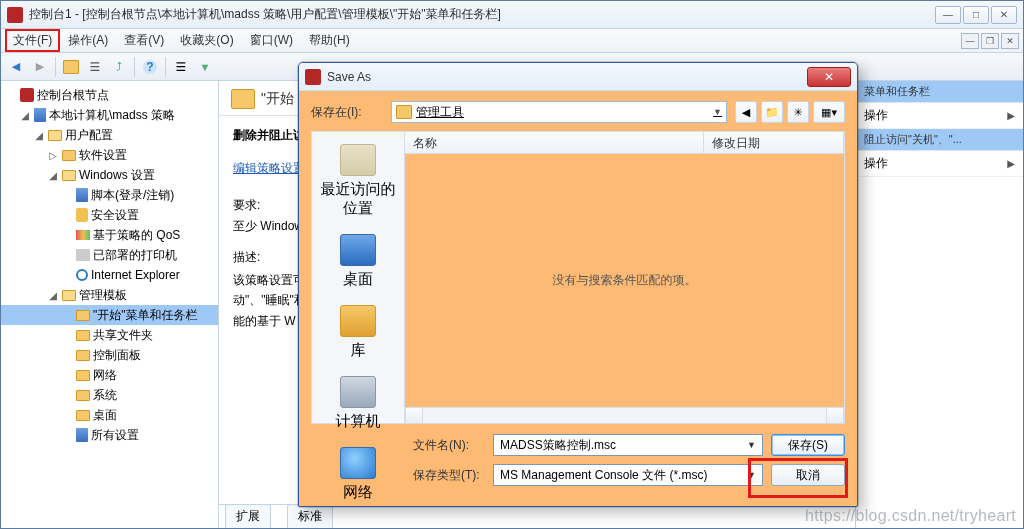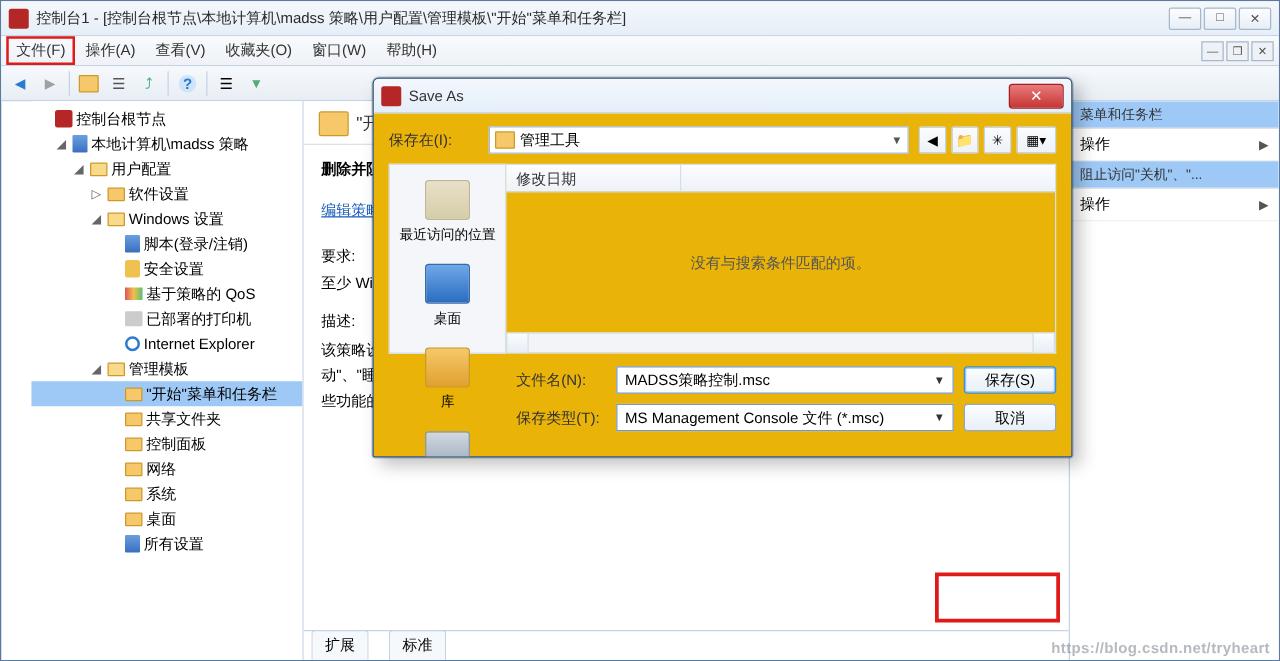--- a/index.html
+++ b/index.html
@@ -77,7 +77,7 @@
 .actions-highlight { background:#9ec9f7; }
 
 
-.dialog { position: absolute; left: 298px; top: 62px; width: 560px; height: 304px; border: 1px solid #2a5a9a; background: #eab308; box-shadow: 0 0 0 1px rgba(0,0,0,0.15), 6px 6px 14px rgba(0,0,0,0.25); border-radius: 5px 5px 2px 2px; overflow:hidden;}
+.dialog { position: absolute; left: 298px; top: 62px; width: 560px; height: 445px; border: 1px solid #2a5a9a; background: #fdba74; box-shadow: 0 0 0 1px rgba(0,0,0,0.15), 6px 6px 14px rgba(0,0,0,0.25); border-radius: 5px 5px 2px 2px; overflow:hidden;}
 .dlg-titlebar { height: 28px; background: linear-gradient(#f4f8fd,#e4eef9); display:flex; align-items:center; padding:0 6px; border-bottom:1px solid #cfdeee;}
 .dlg-titlebar .app-icon { width:16px;height:16px;background:#b52626;border-radius:2px;margin-right:6px;}
 .dlg-titlebar .title { flex:1; color:#333;}

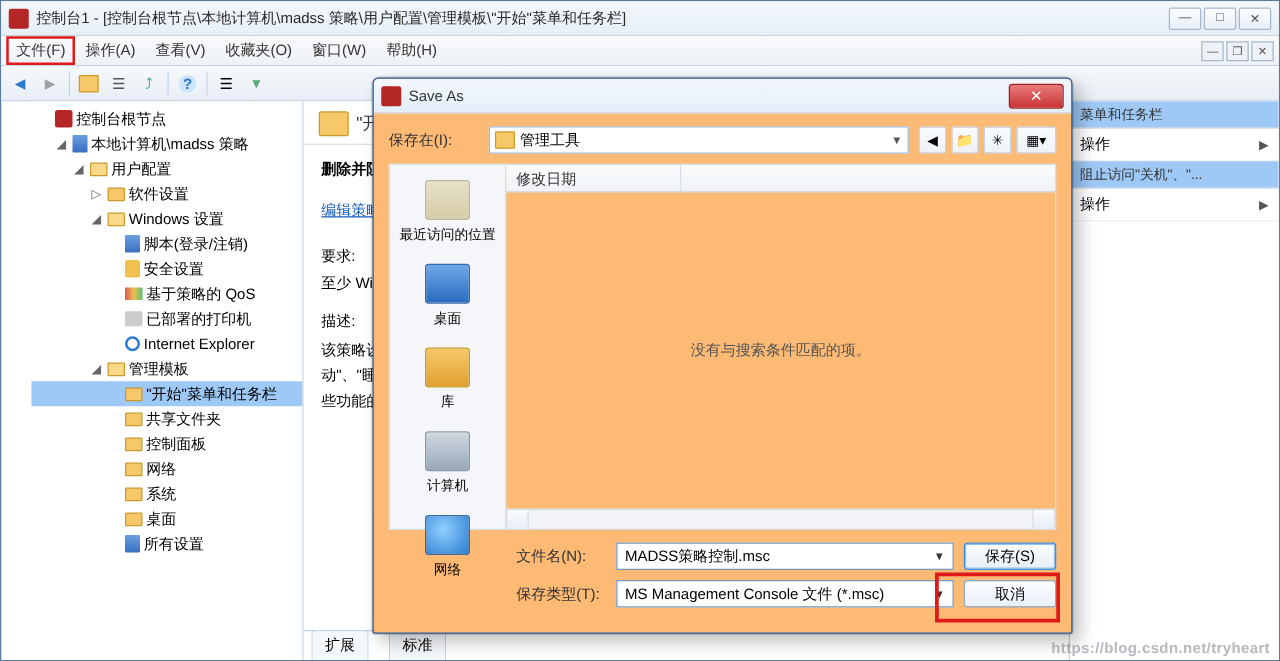--- a/index.html
+++ b/index.html
@@ -38,7 +38,7 @@
 .content { display: flex; height: calc(100% - 28px - 24px - 28px); }
 
 
-.tree-pane { width: 218px; border-right: 1px solid #c6d3e3; overflow: auto; background: #fff; padding: 4px 0; margin-left: 24px; }
+.tree-pane { width: 218px; border-right: 1px solid #c6d3e3; overflow: auto; background: #fff; padding: 4px 0; }
 .tree { list-style: none; }
 .tree li { white-space: nowrap; }
 .tree-row { display: flex; align-items: center; height: 20px; padding-right: 4px; cursor: pointer; }

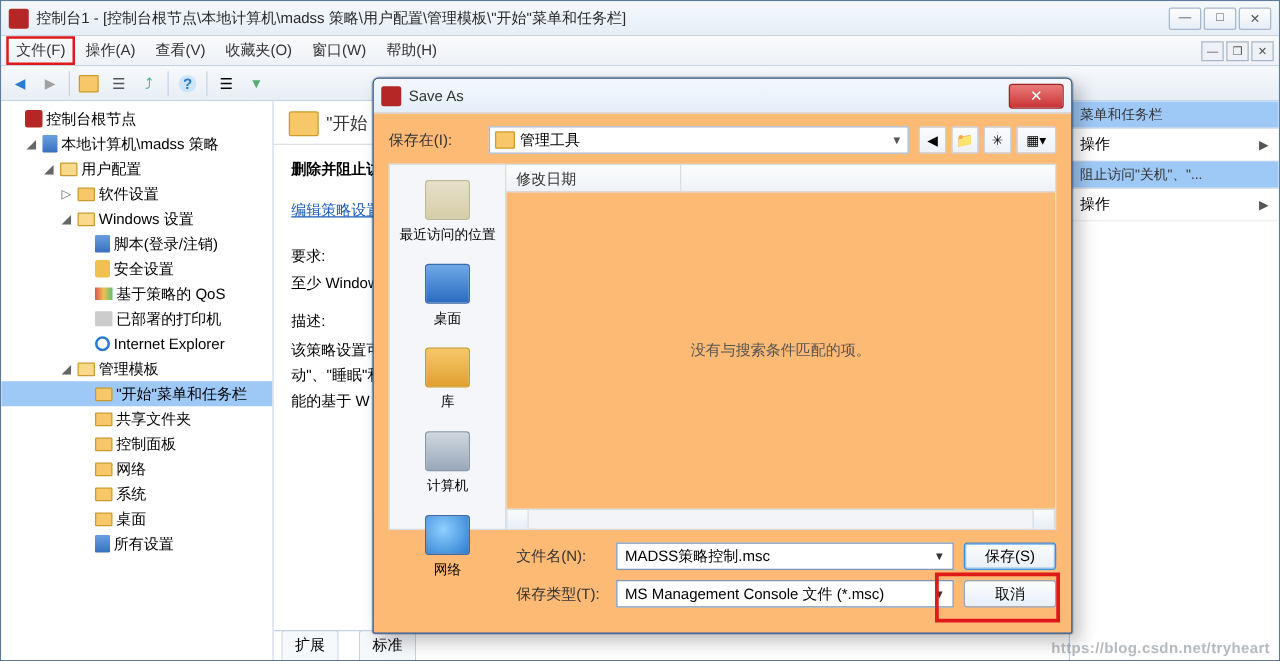--- a/index.html
+++ b/index.html
@@ -85,7 +85,7 @@
 .dlg-body { padding: 10px 12px 12px; height: calc(100% - 28px); display:flex; flex-direction:column;}
 .dlg-row { display:flex; align-items:center; margin-bottom:8px; gap:8px;}
 .dlg-label { width:72px; text-align:left; color:#333;}
-.lookin-combo { flex:1; height:22px; border:1px solid #a8b8cc; background:#fff; display:flex; align-items:center; padding:0 4px; gap:4px;}
+.lookin-combo { flex:1; height:22px; border:1px solid #a8b8cc; background:#fff; display:flex; align-items:center; padding:0 4px; gap:4px;text-decoration:underline;}
 .lookin-combo .folder-ico { width:16px;height:14px; background:#f6c869; border:1px solid #cc9a2a; border-radius:1px;}
 .lookin-combo .dd { margin-left:auto; color:#555; font-size:9px;}
 .dlg-toolbtns { display:flex; gap:4px;}

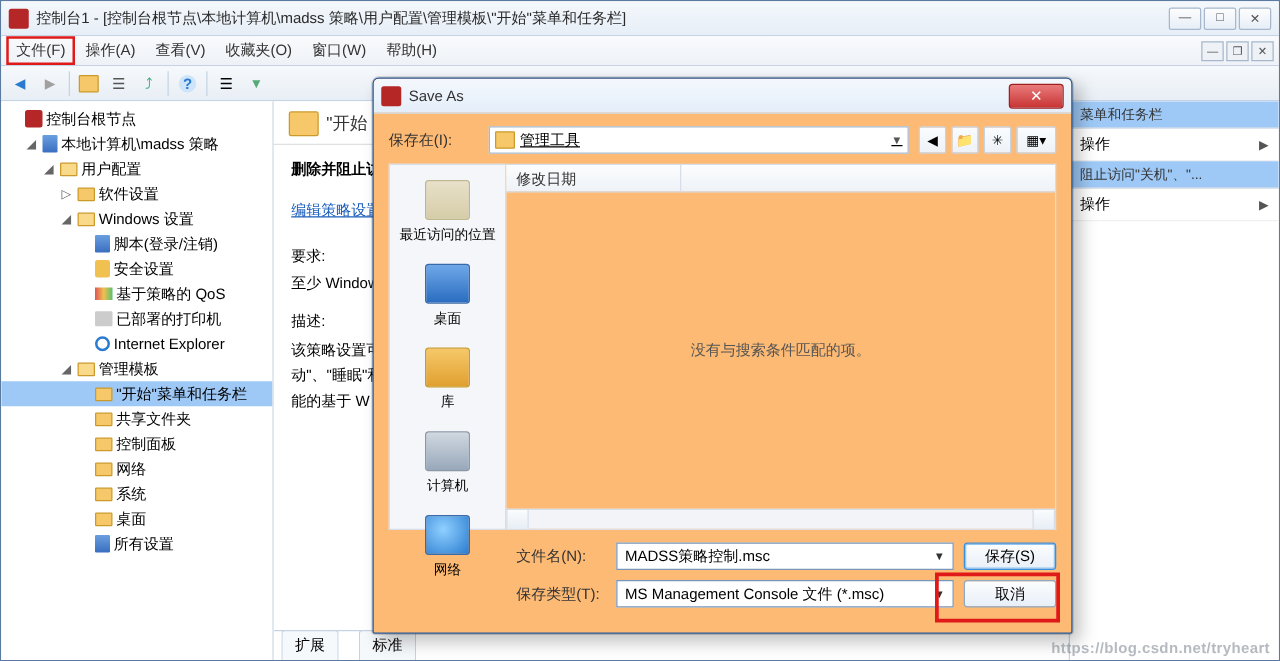--- a/index.html
+++ b/index.html
@@ -384,6 +384,7 @@
       </div>
       <div class="filelist">
         <div class="filelist-hdr">
+          <div class="col name">名称</div>
           <div class="col date">修改日期</div>
         </div>
         <div class="filelist-body">没有与搜索条件匹配的项。</div>

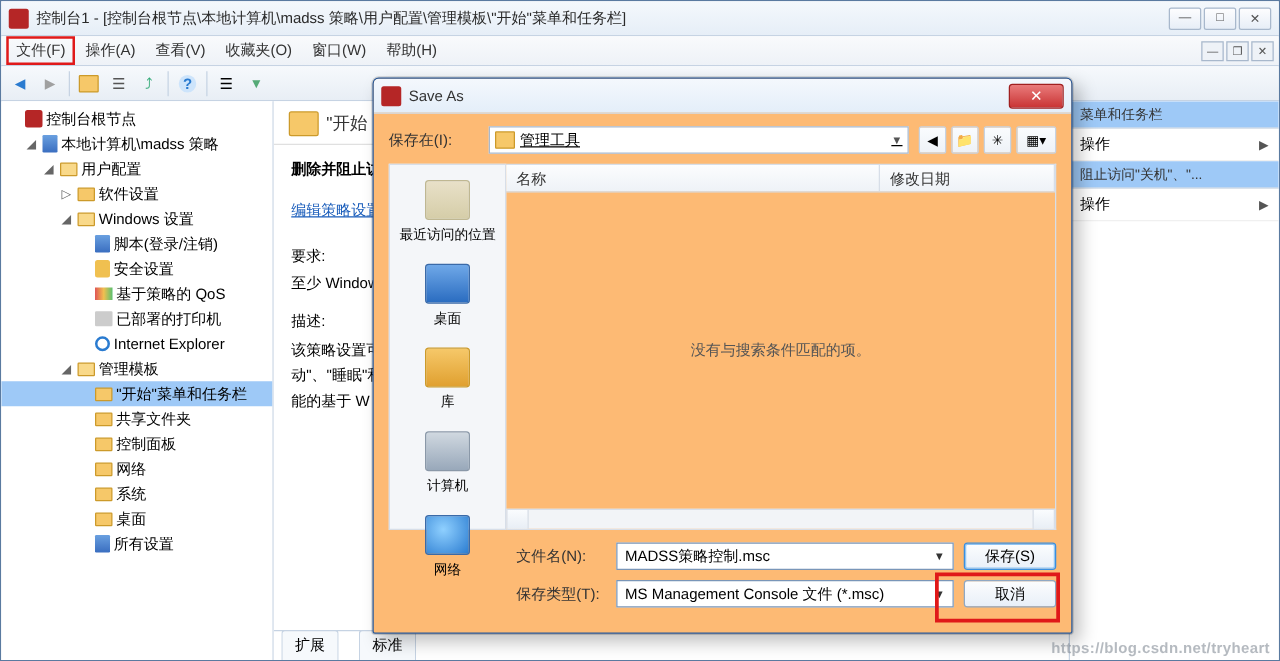--- a/index.html
+++ b/index.html
@@ -100,7 +100,7 @@
 .pic-lib { background:linear-gradient(#f6c869,#e0a030); border:1px solid #cc9a2a;}
 .pic-computer { background:linear-gradient(#d0d8e0,#98a8ba); border:1px solid #8a98a8;}
 .pic-network { background: radial-gradient(circle at 40% 35%, #8fd0ff, #2a7bd0); border:1px solid #3a6aa8; border-radius:50%;}
-.place .lbl { font-size:11px; text-align:center;}
+.place .lbl { font-size:15px; text-align:center;}
 .filelist { flex:1; border:1px solid #d7dee8; border-left:none; display:flex; flex-direction:column;}
 .filelist-hdr { height:22px; background:linear-gradient(#fcfdfe,#eef2f7); border-bottom:1px solid #d7dee8; display:flex;}
 .col { padding:3px 8px; border-right:1px solid #d7dee8; color:#333;}

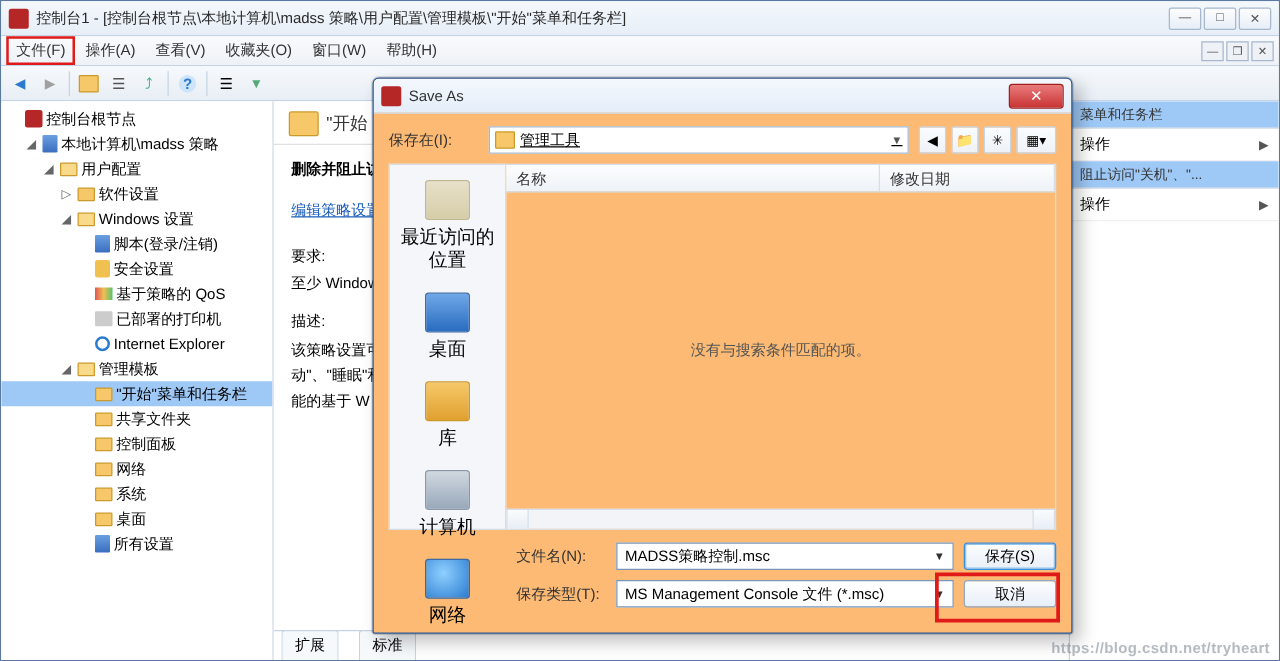--- a/index.html
+++ b/index.html
@@ -121,7 +121,7 @@
 
 .tree-pane::-webkit-scrollbar{width:16px;height:16px;} .tree-pane::-webkit-scrollbar-track{background:#f0f2f5;} .tree-pane::-webkit-scrollbar-thumb{background:#c6d3e3;border:1px solid #a8b8cc;}
 
-.watermark { position:absolute; right:8px; bottom:4px; color: rgba(120,130,140,0.55); font-size:12px; letter-spacing:0.3px; pointer-events:none;font-weight:bold;}
+.watermark { position:absolute; right:8px; bottom:4px; color: rgba(120,130,140,0.55); font-size:16px; letter-spacing:0.3px; pointer-events:none;}
 </style>
 </head>
 <body>

